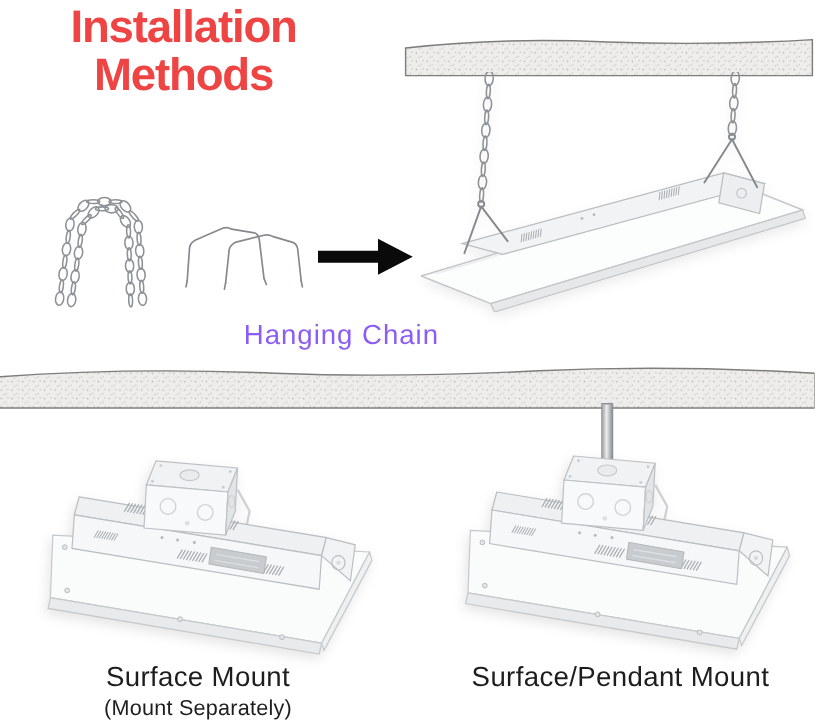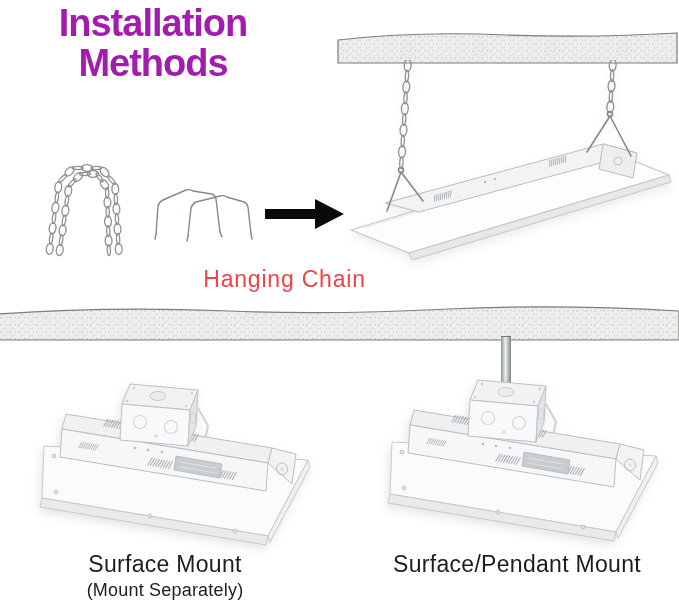--- a/index.html
+++ b/index.html
@@ -11,7 +11,7 @@
   #title{
     left:26px;top:4px;width:254px;
     font-size:38px;font-weight:700;line-height:1.04;
-    letter-spacing:-1px;text-align:center;color:#a21caf;
+    letter-spacing:-1px;text-align:center;color:#ef4444;
   }
   #hang-label{
     left:0;top:266px;width:569px;text-align:center;

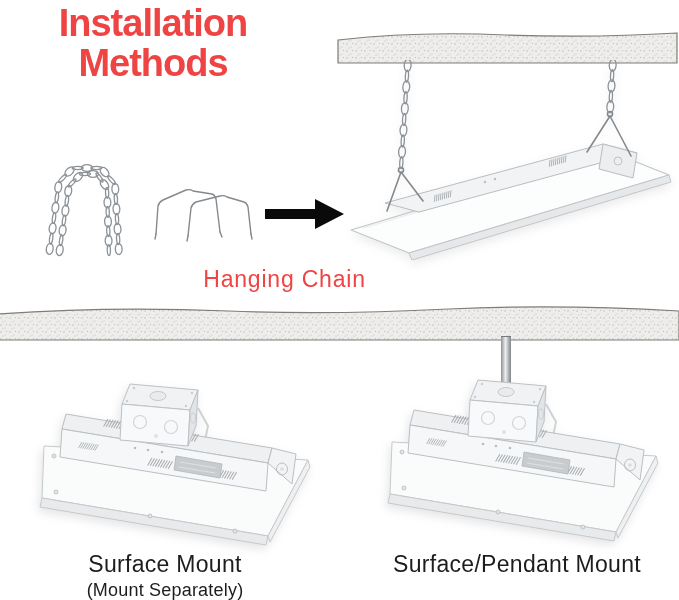--- a/index.html
+++ b/index.html
@@ -15,7 +15,7 @@
   }
   #hang-label{
     left:0;top:266px;width:569px;text-align:center;
-    font-size:23px;color:#ef4444;letter-spacing:0.8px;
+    font-size:23px;color:#8b5cf6;letter-spacing:0.8px;
   }
   .caption{text-align:center;color:#1d1d1d;}
   .caption .main{font-size:23px;letter-spacing:0.3px;}

